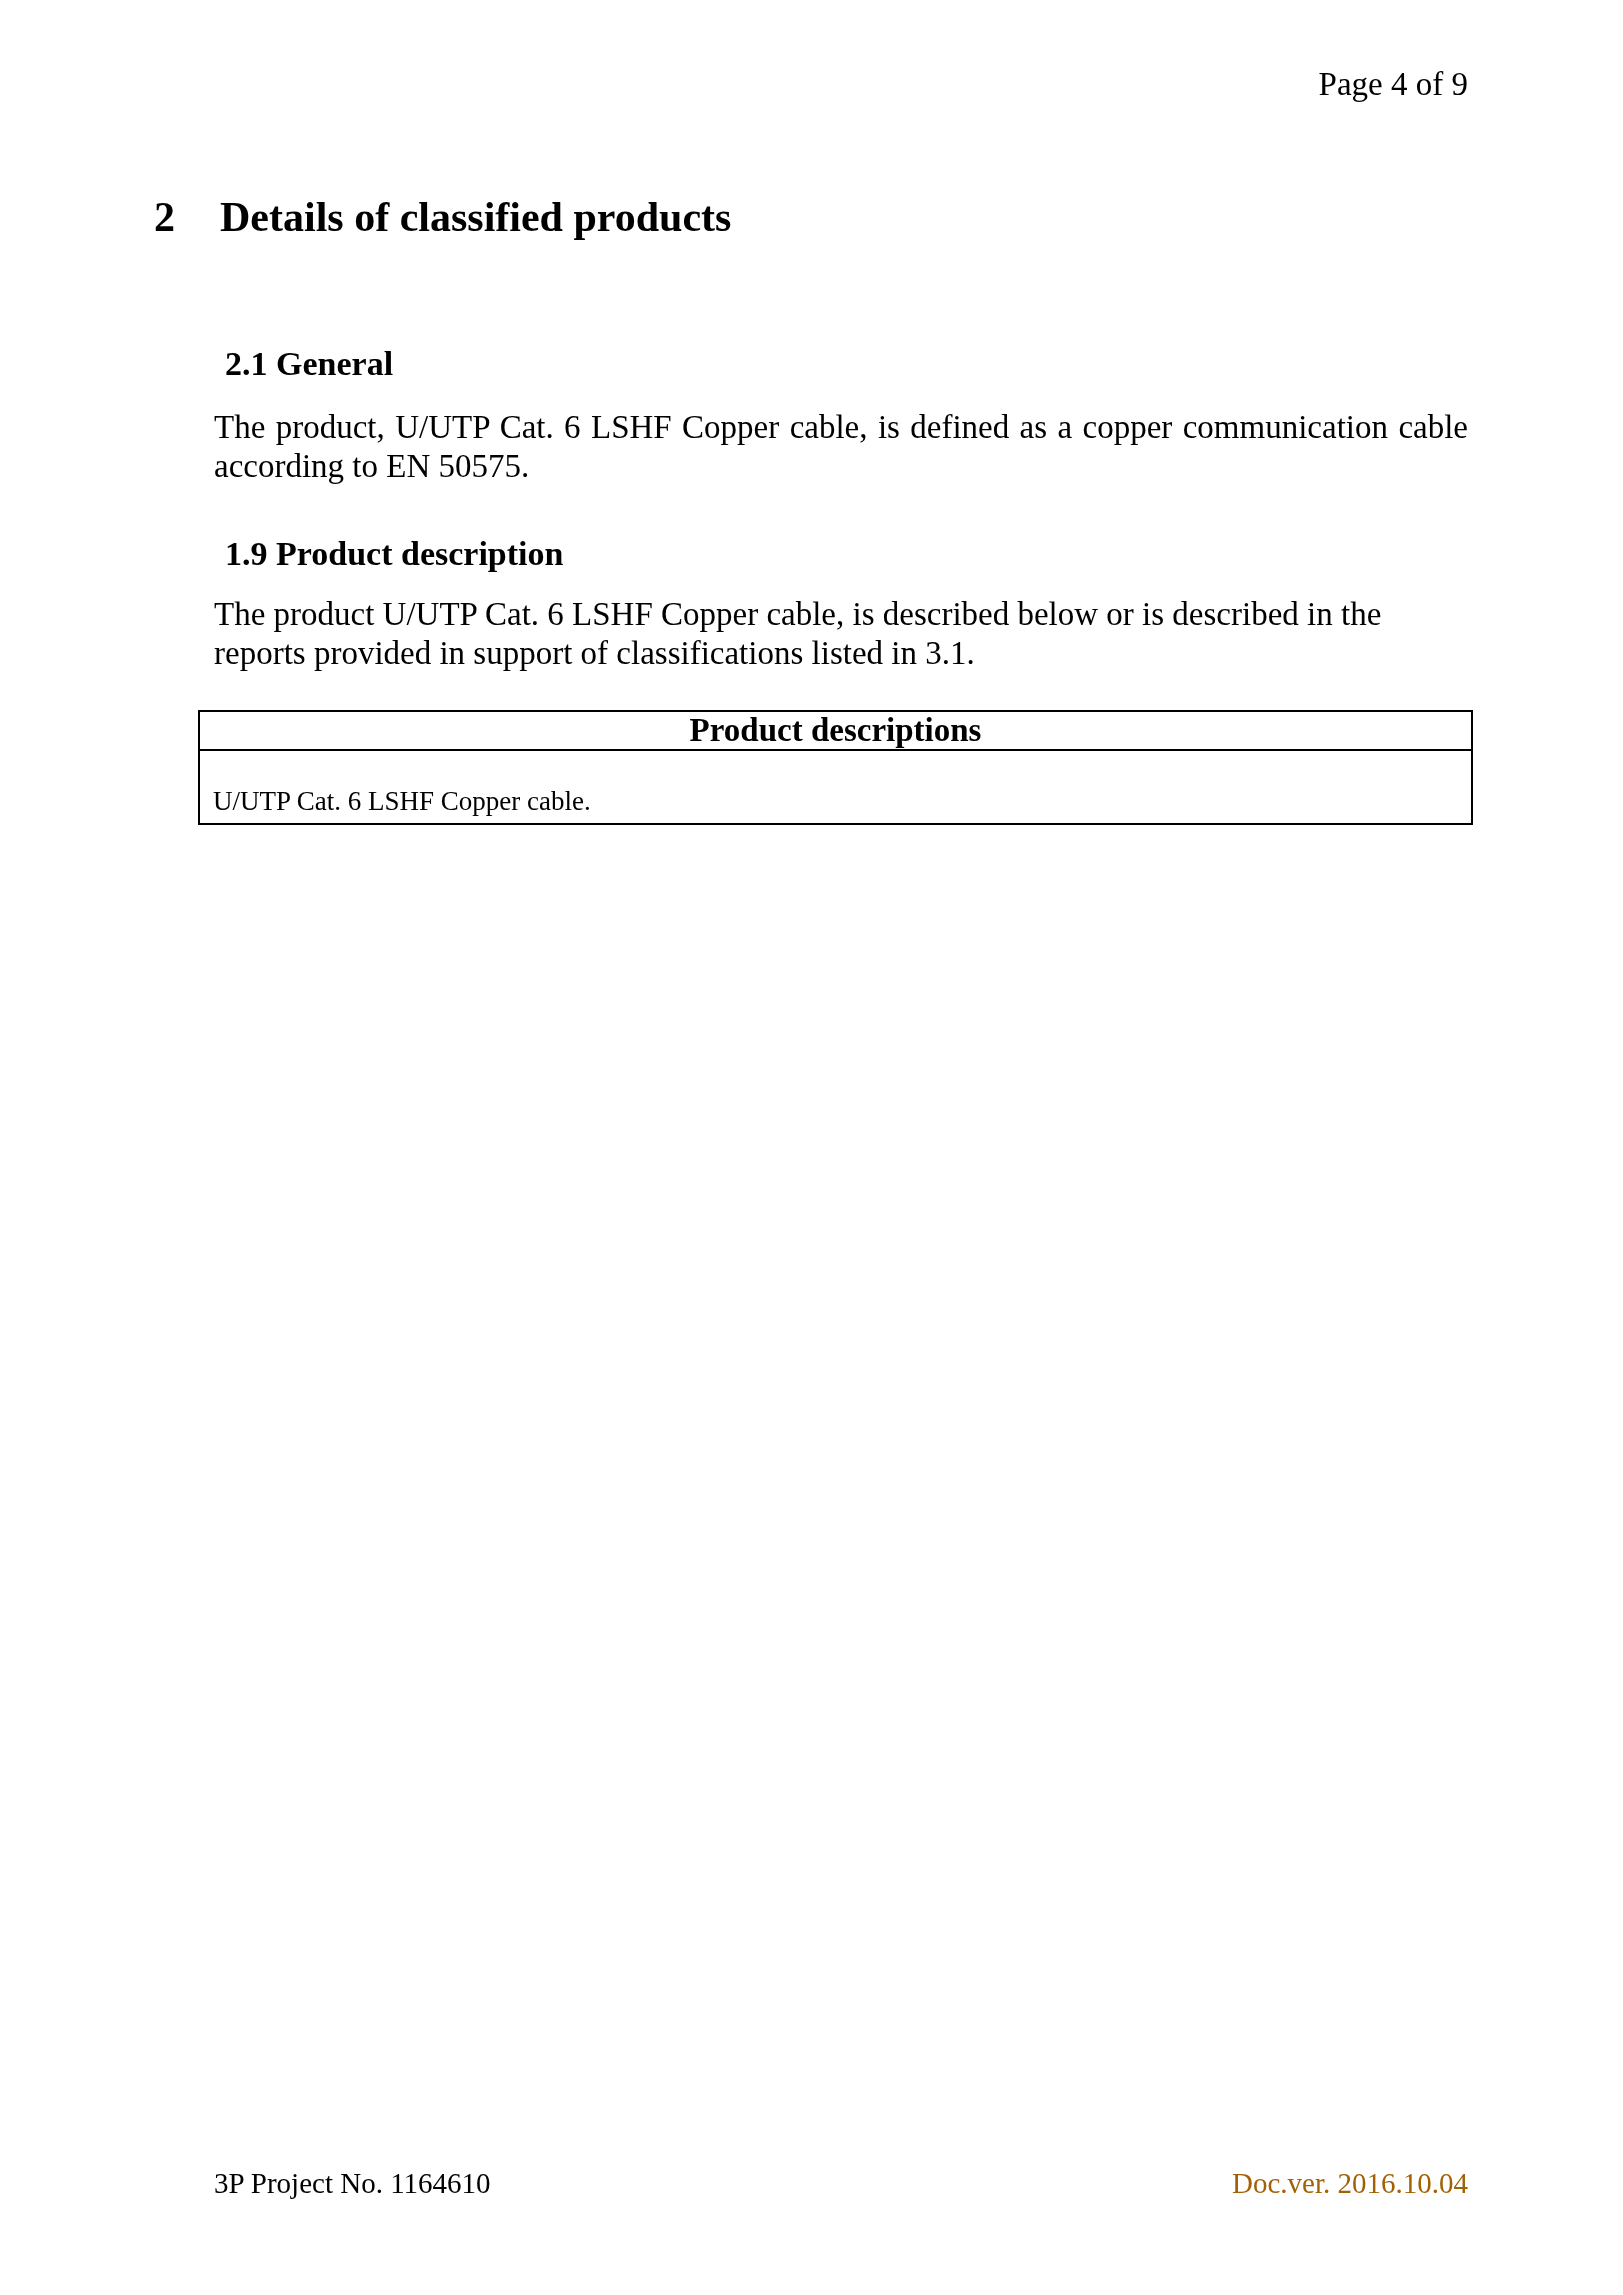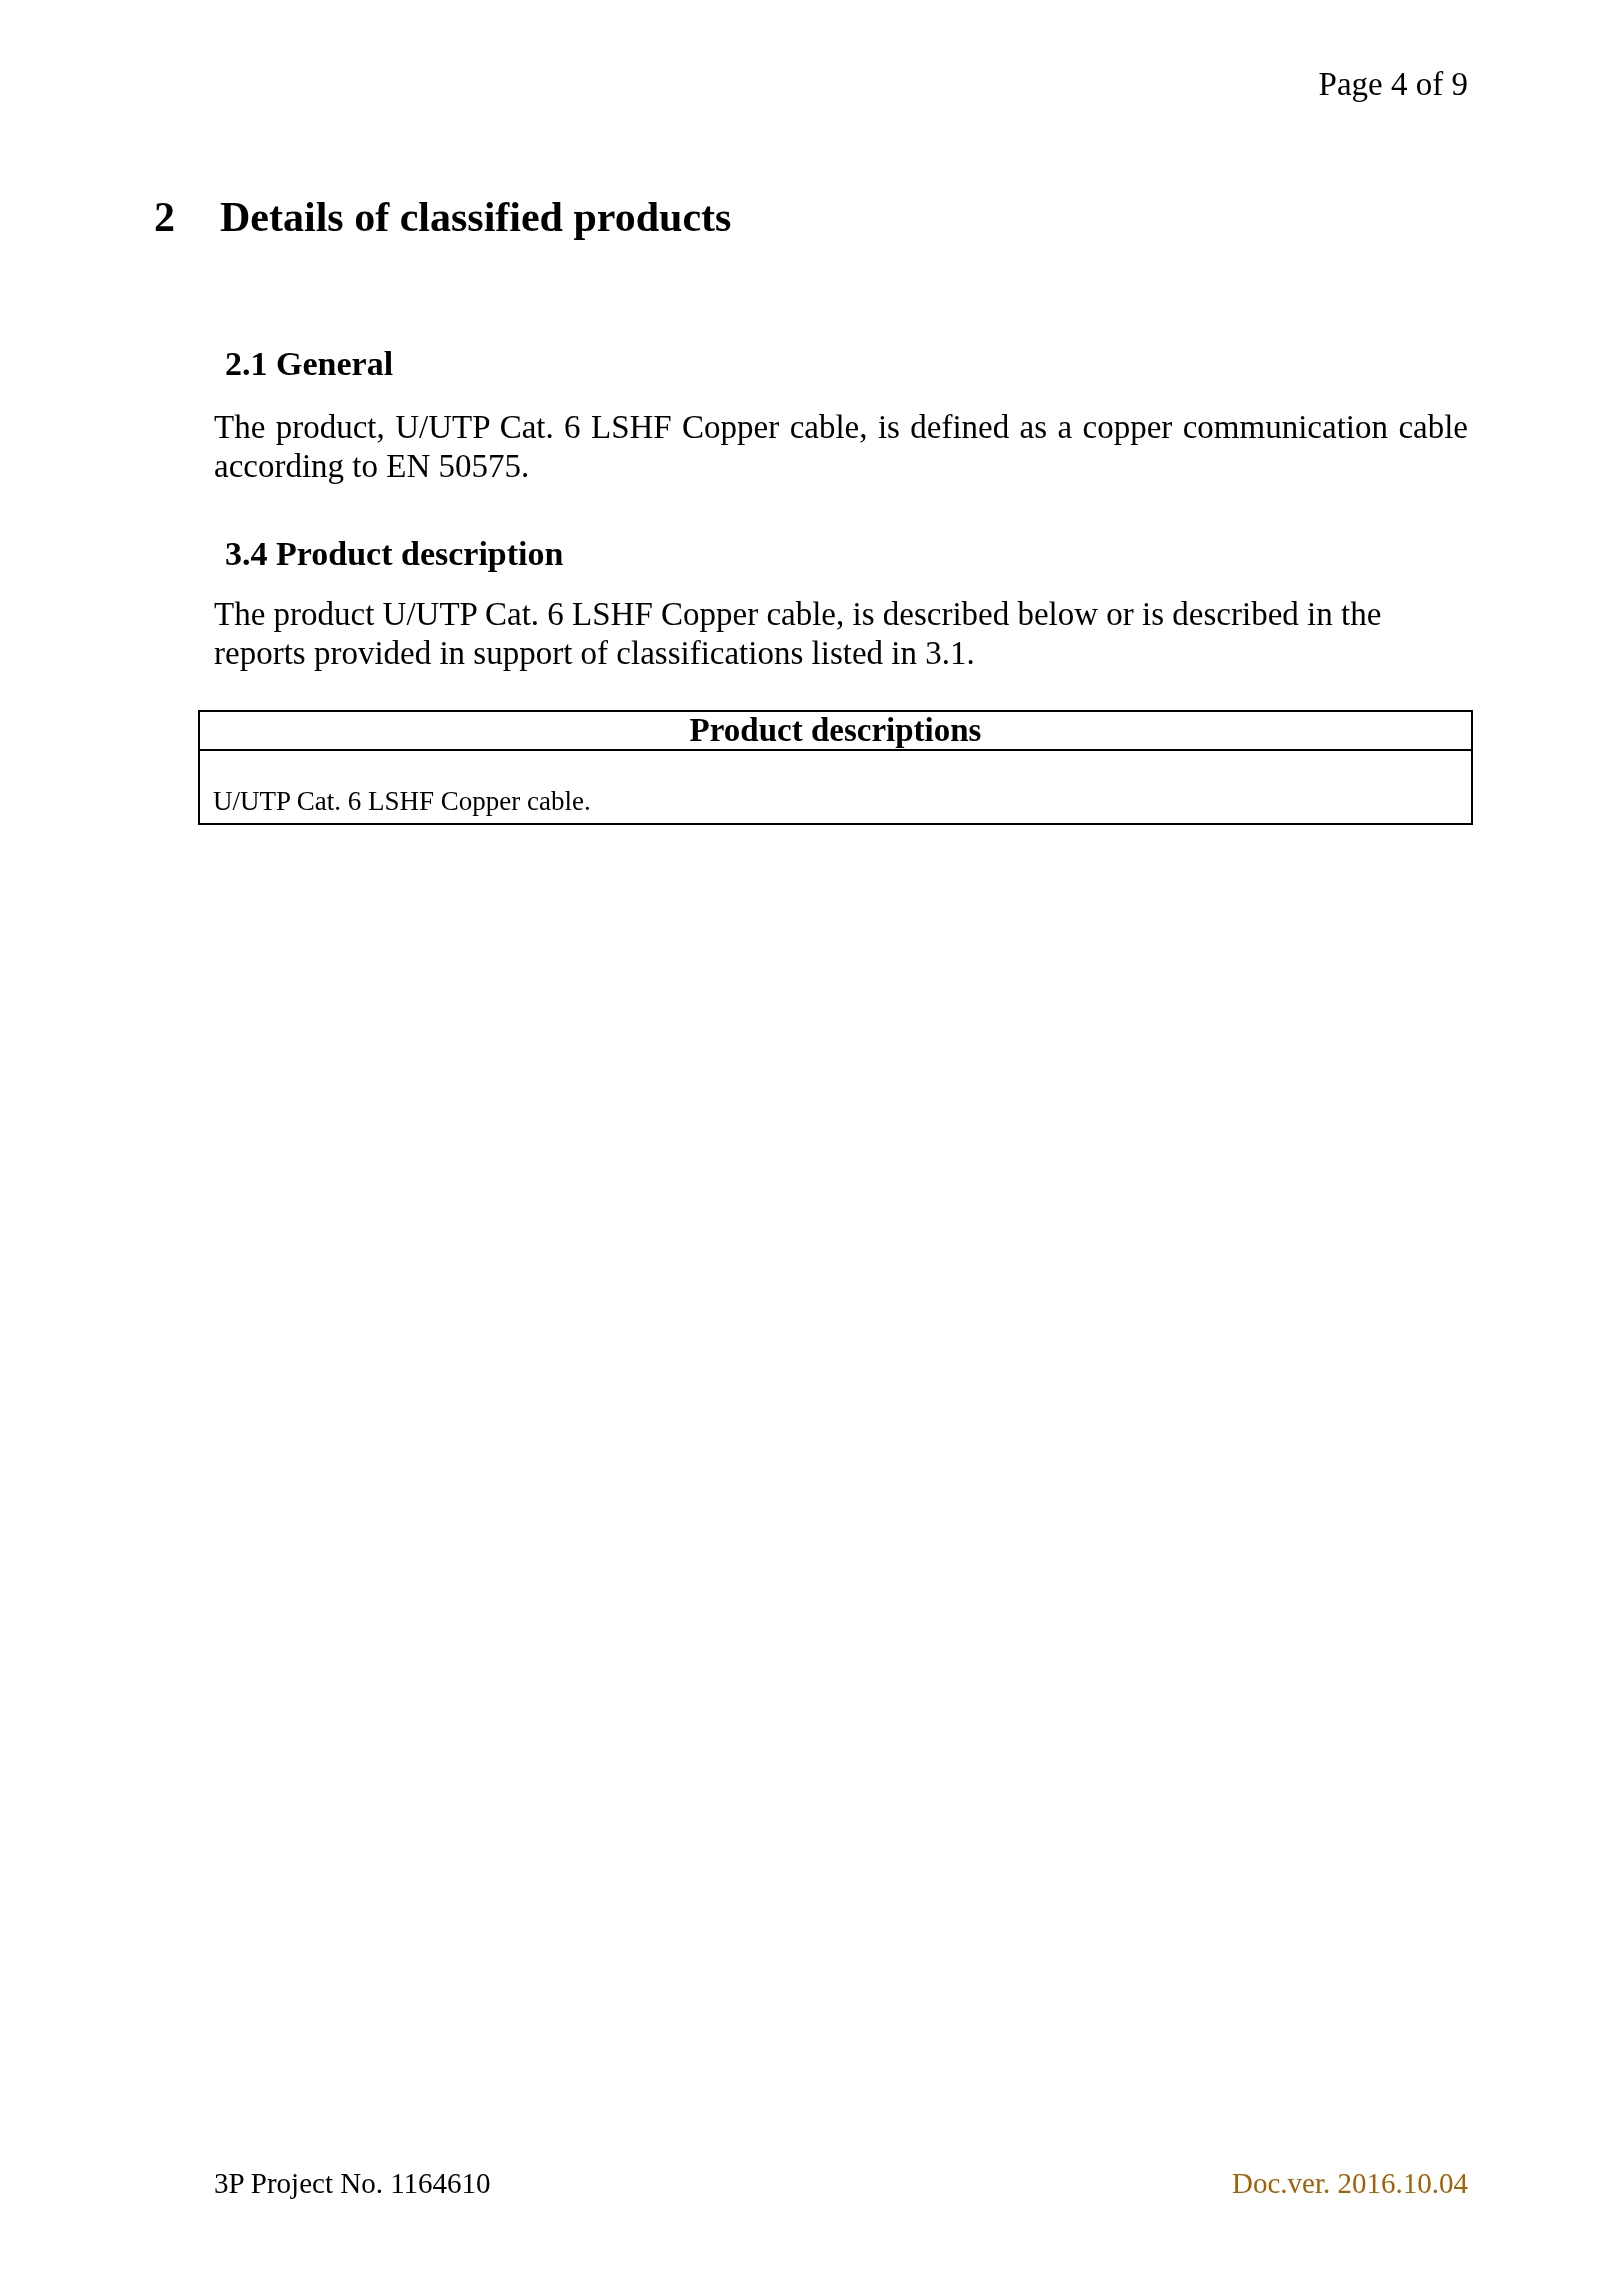--- a/index.html
+++ b/index.html
@@ -124,7 +124,7 @@
 
   <p class="para para-1">The product, U/UTP Cat. 6 LSHF Copper cable, is defined as a copper communication cable according to EN 50575.</p>
 
-  <h2 class="h2 h2-proddesc">3.4 Product description</h2>
+  <h2 class="h2 h2-proddesc">1.9 Product description</h2>
 
   <p class="para para-2">The product U/UTP Cat. 6 LSHF Copper cable, is described below or is described in the reports provided in support of classifications listed in 3.1.</p>
 

